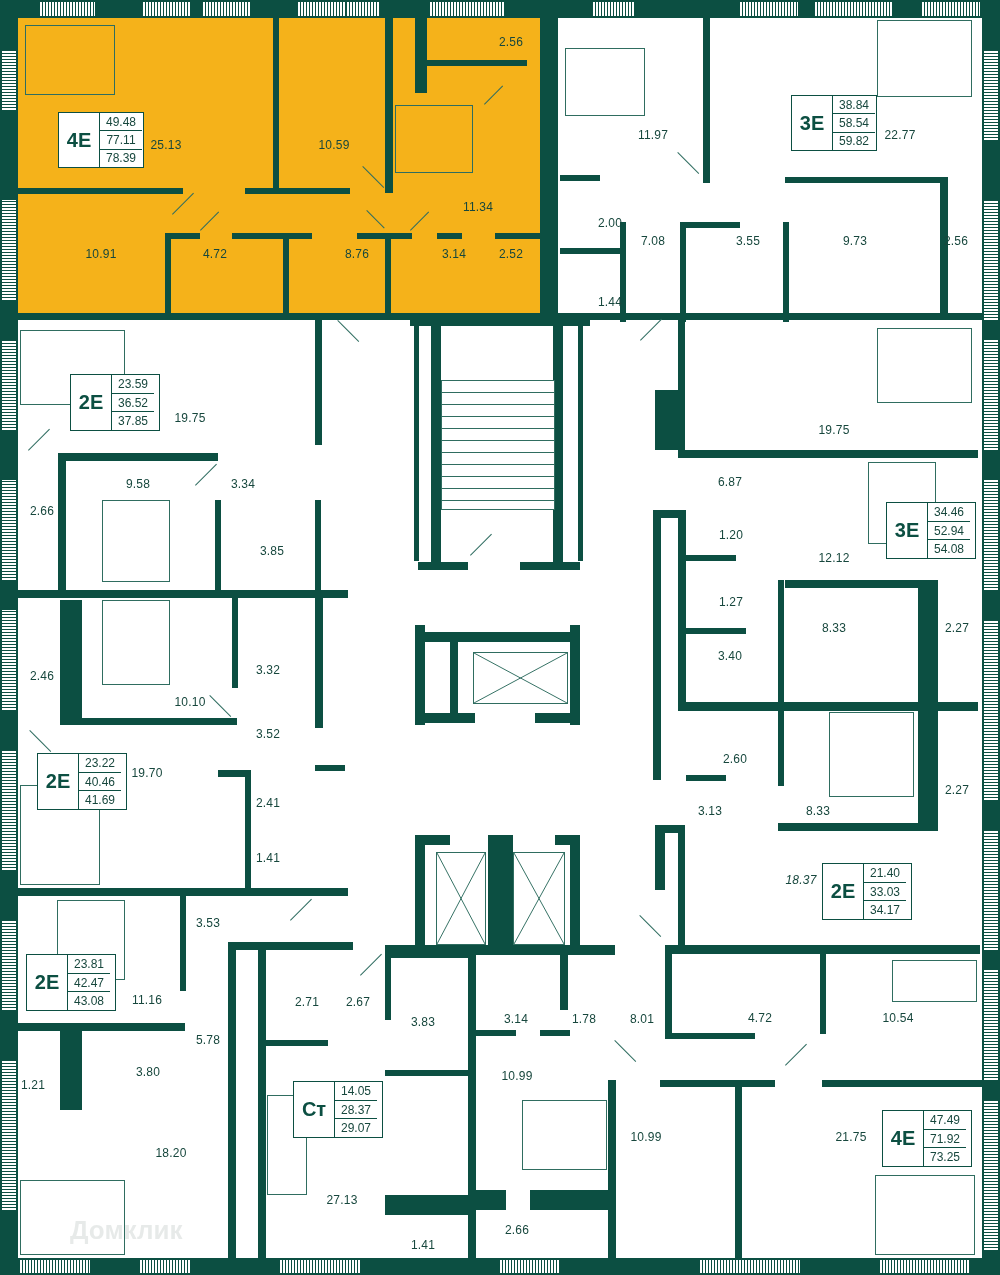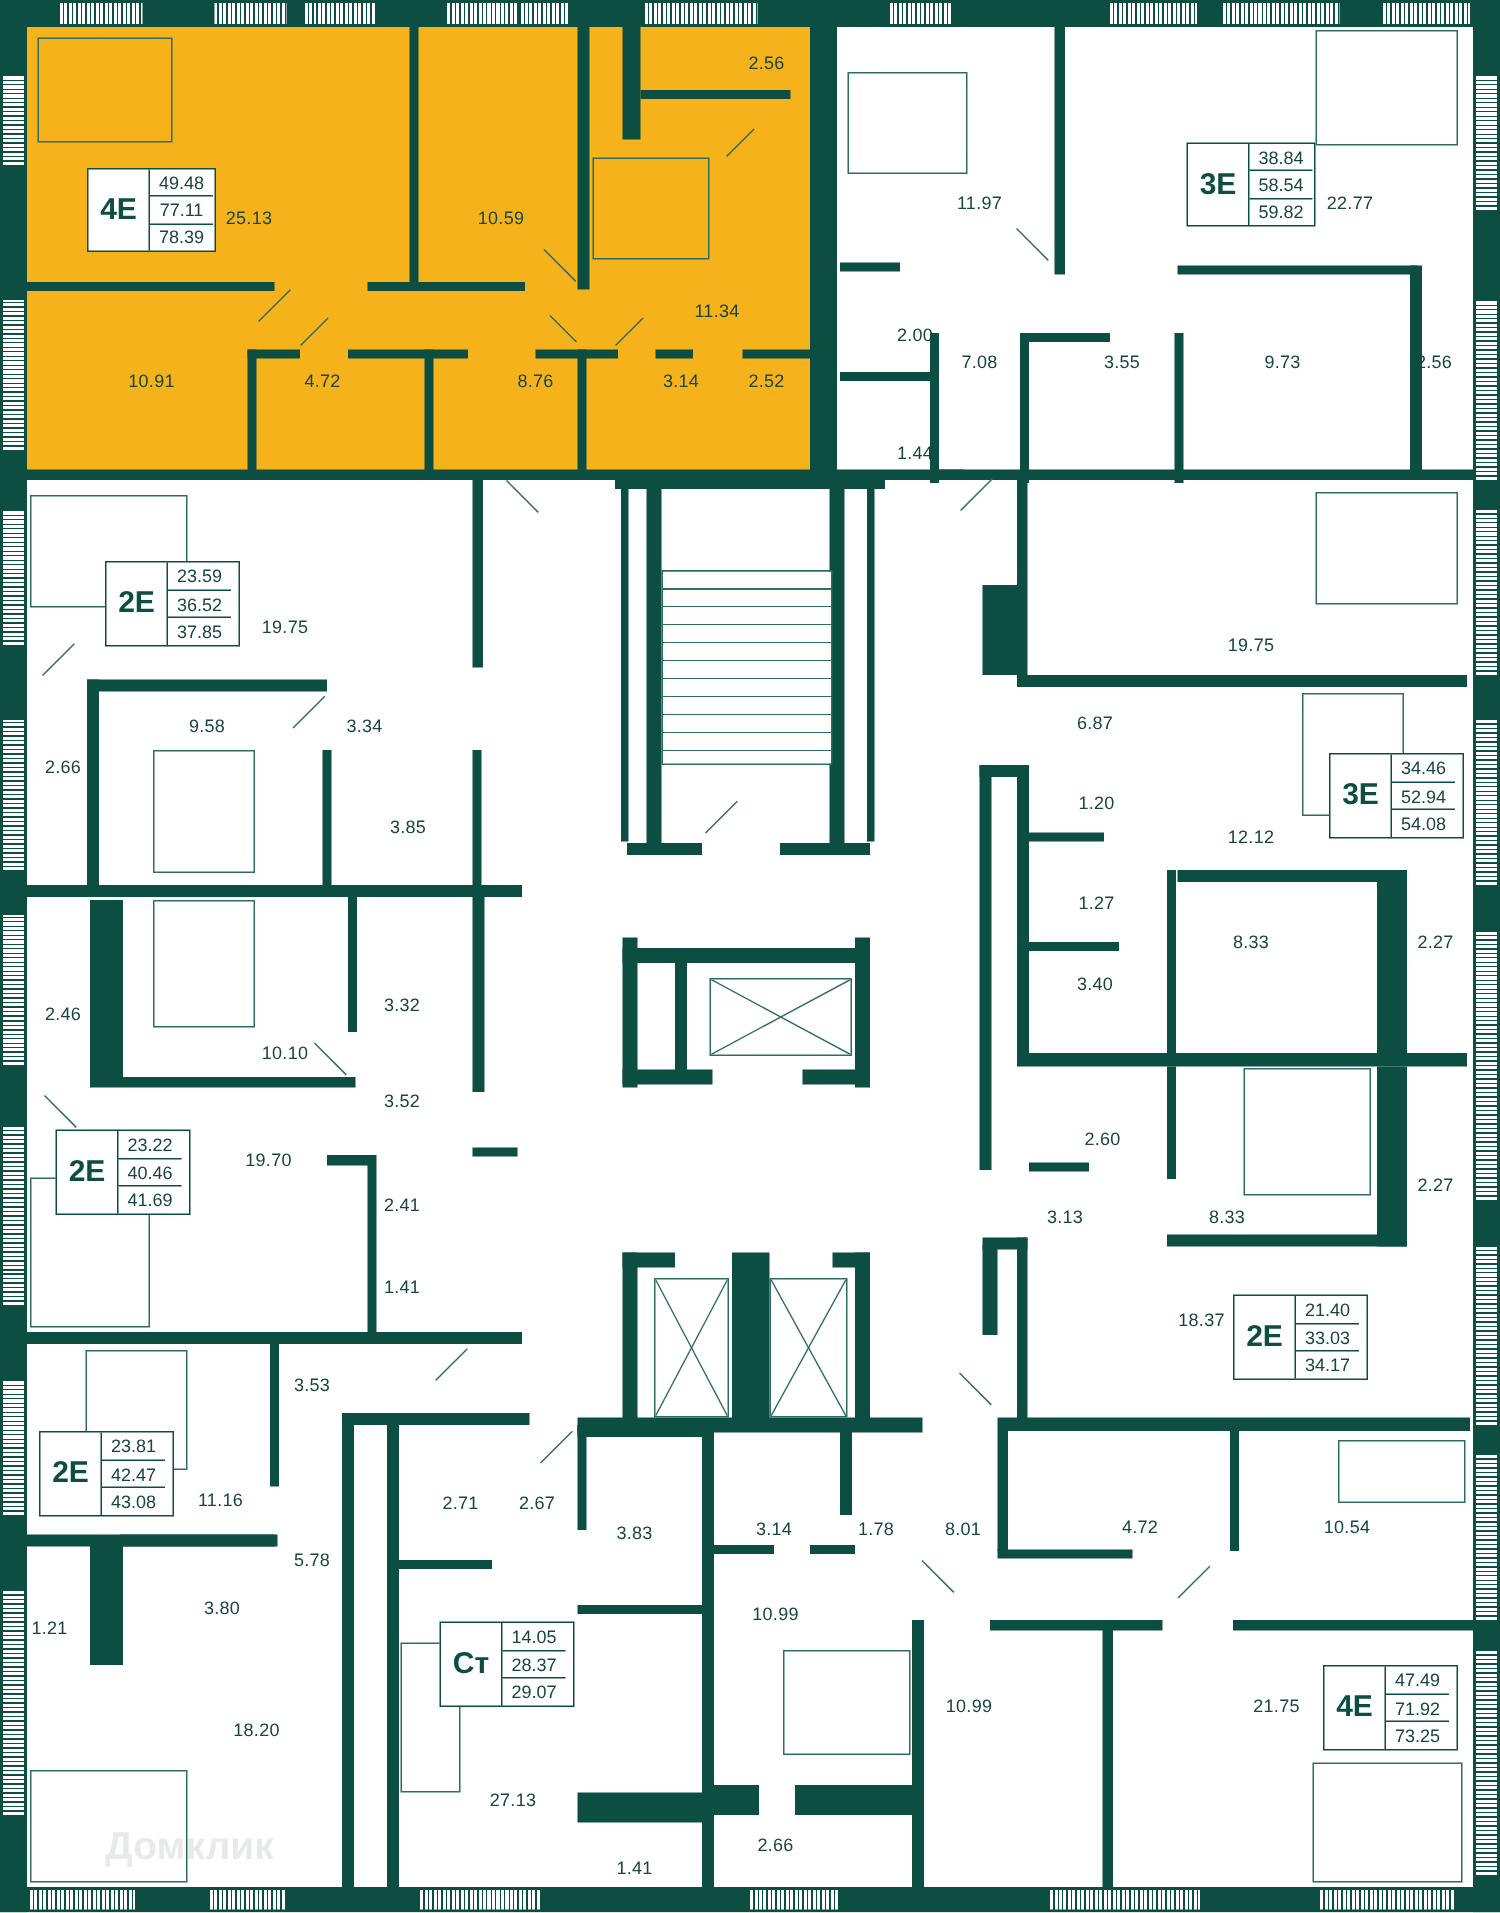--- a/index.html
+++ b/index.html
@@ -351,7 +351,7 @@
   <span class="room-label" style="left:190px;top:702px;">10.10</span>
   <span class="room-label" style="left:268px;top:670px;">3.32</span>
   <span class="room-label" style="left:268px;top:734px;">3.52</span>
-  <span class="room-label" style="left:147px;top:773px;margin-left:32px;">19.70</span>
+  <span class="room-label" style="left:147px;top:773px;">19.70</span>
   <span class="room-label" style="left:268px;top:803px;">2.41</span>
   <span class="room-label" style="left:268px;top:858px;">1.41</span>
 

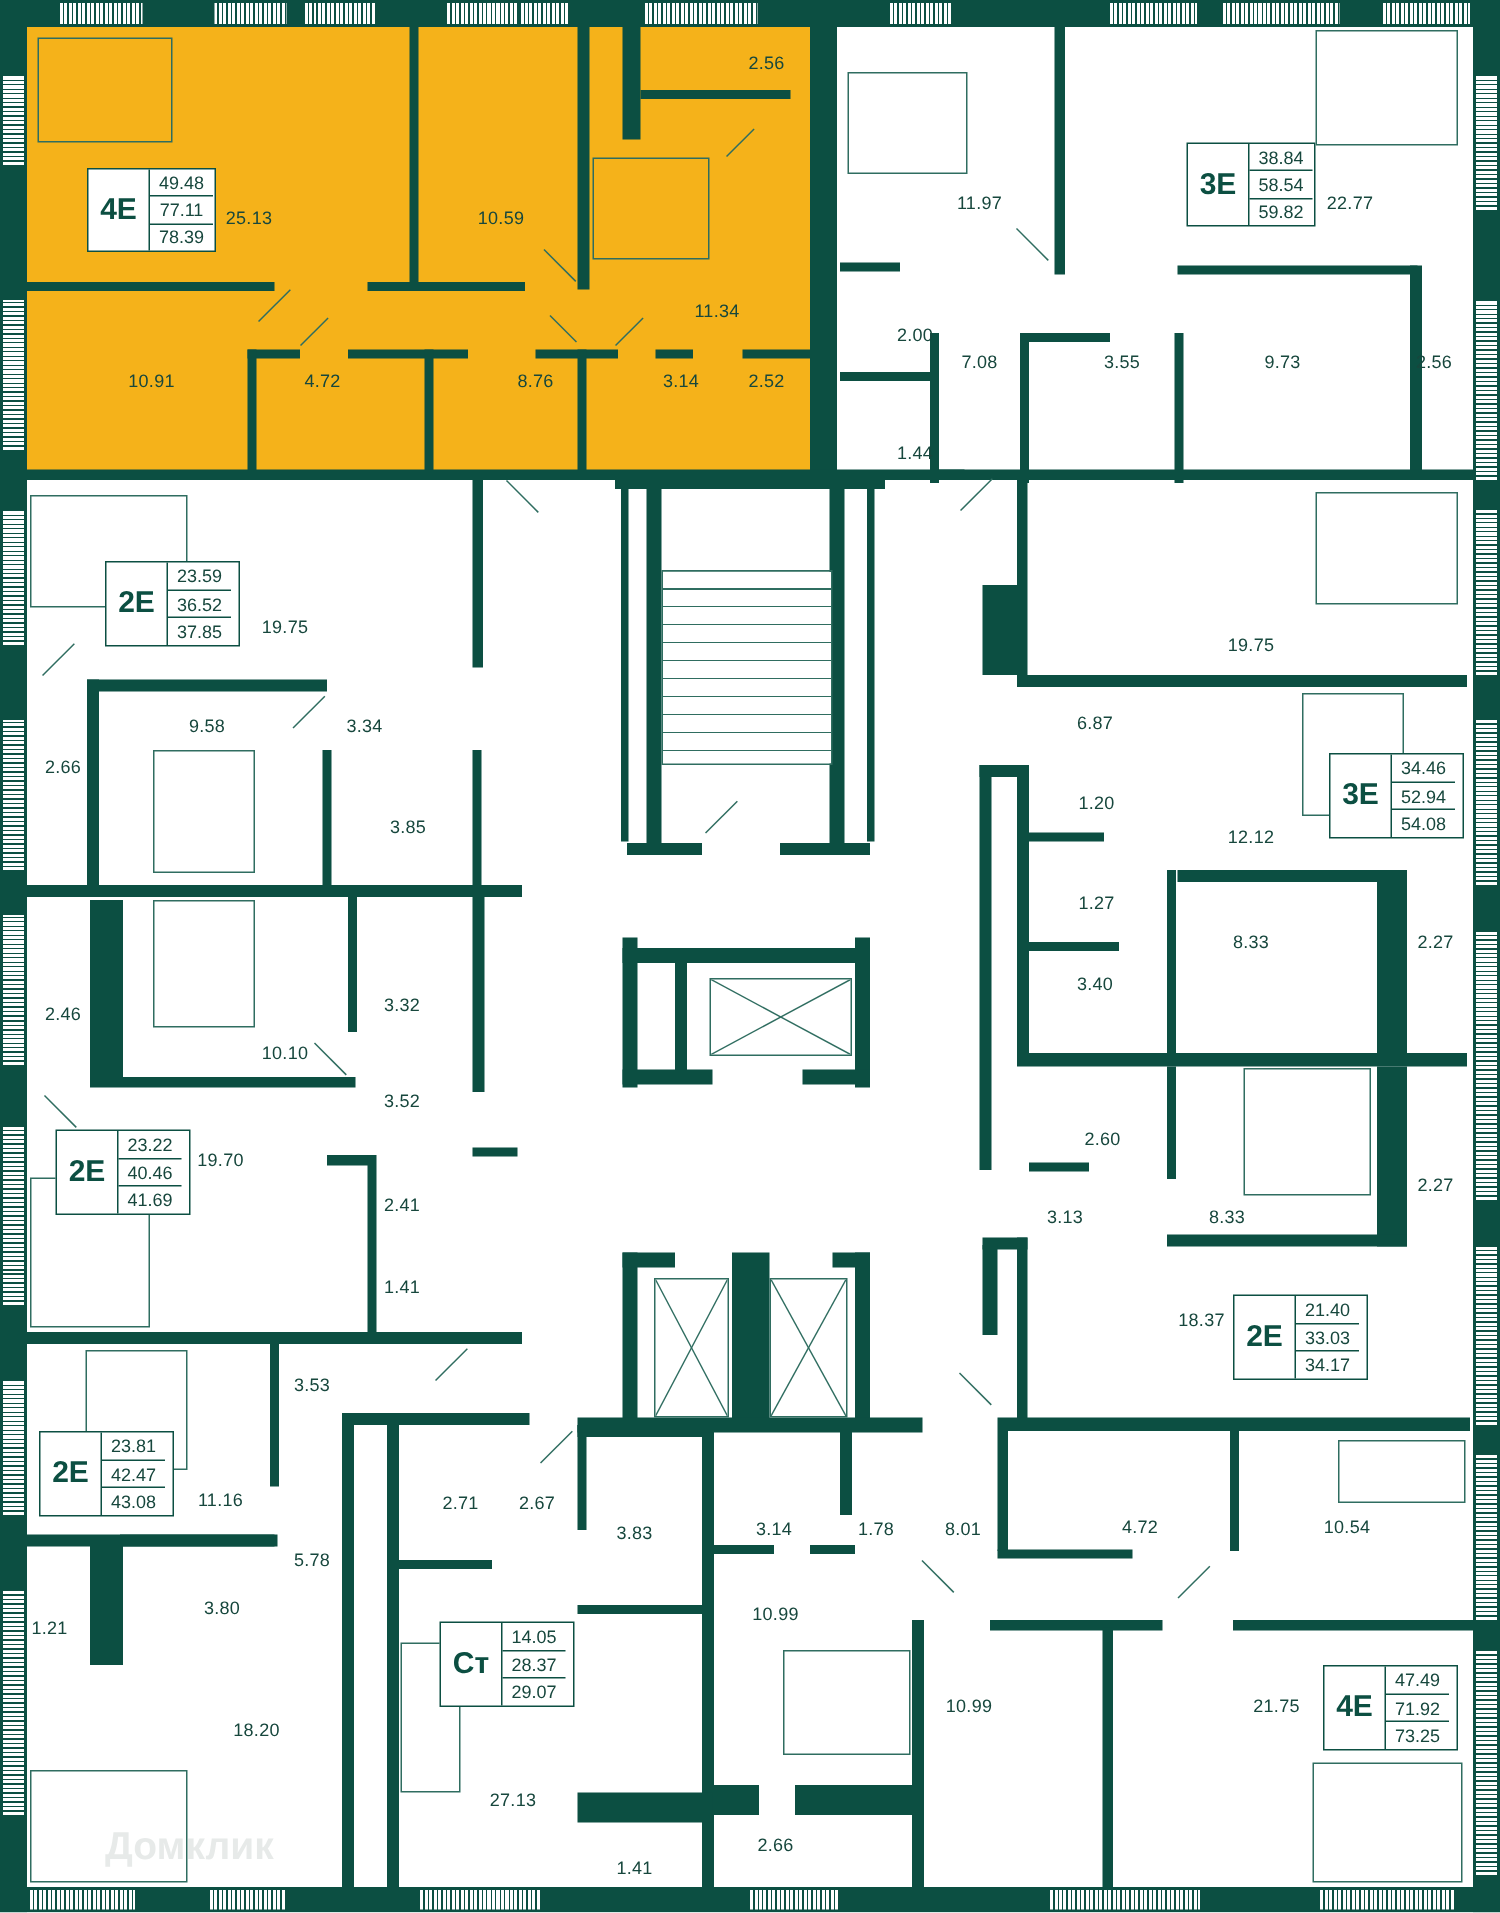--- a/index.html
+++ b/index.html
@@ -355,7 +355,7 @@
   <span class="room-label" style="left:268px;top:803px;">2.41</span>
   <span class="room-label" style="left:268px;top:858px;">1.41</span>
 
-  <span class="room-label" style="left:801px;top:880px;">18.37</span>
+  <span class="room-label" style="left:801px;top:880px;font-style:italic;">18.37</span>
 
   <span class="room-label" style="left:208px;top:923px;">3.53</span>
   <span class="room-label" style="left:147px;top:1000px;">11.16</span>

